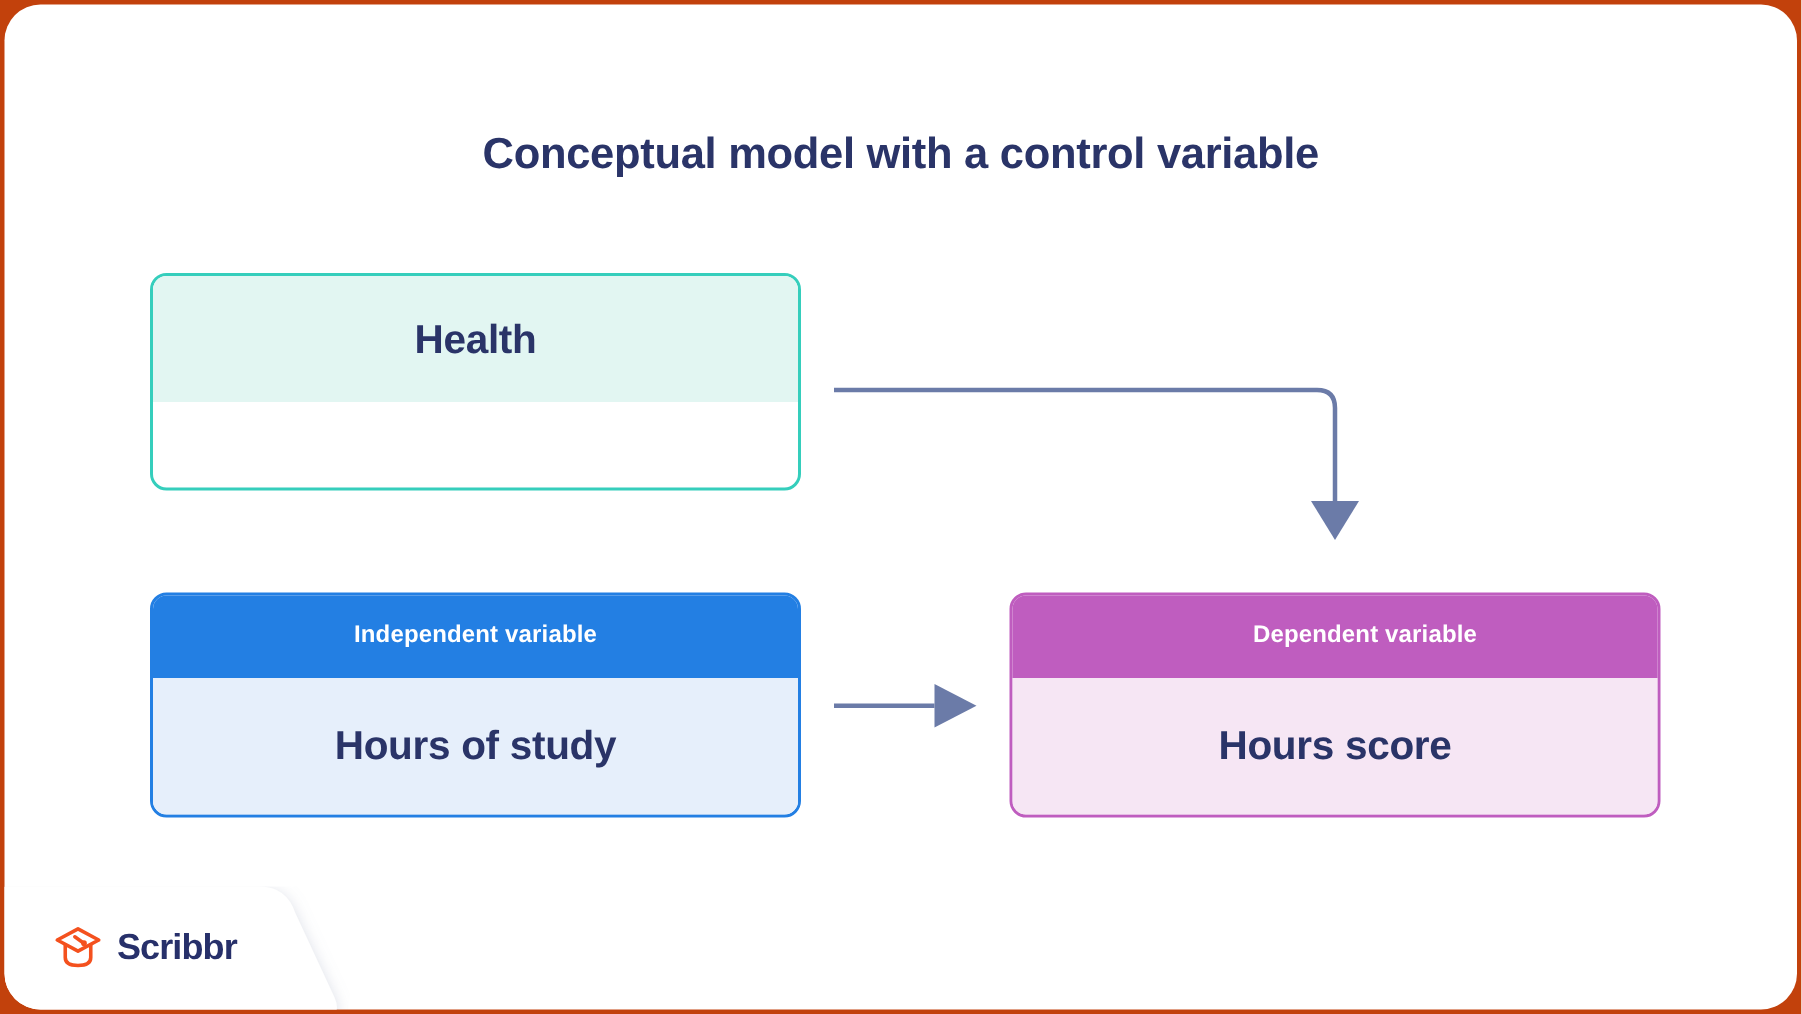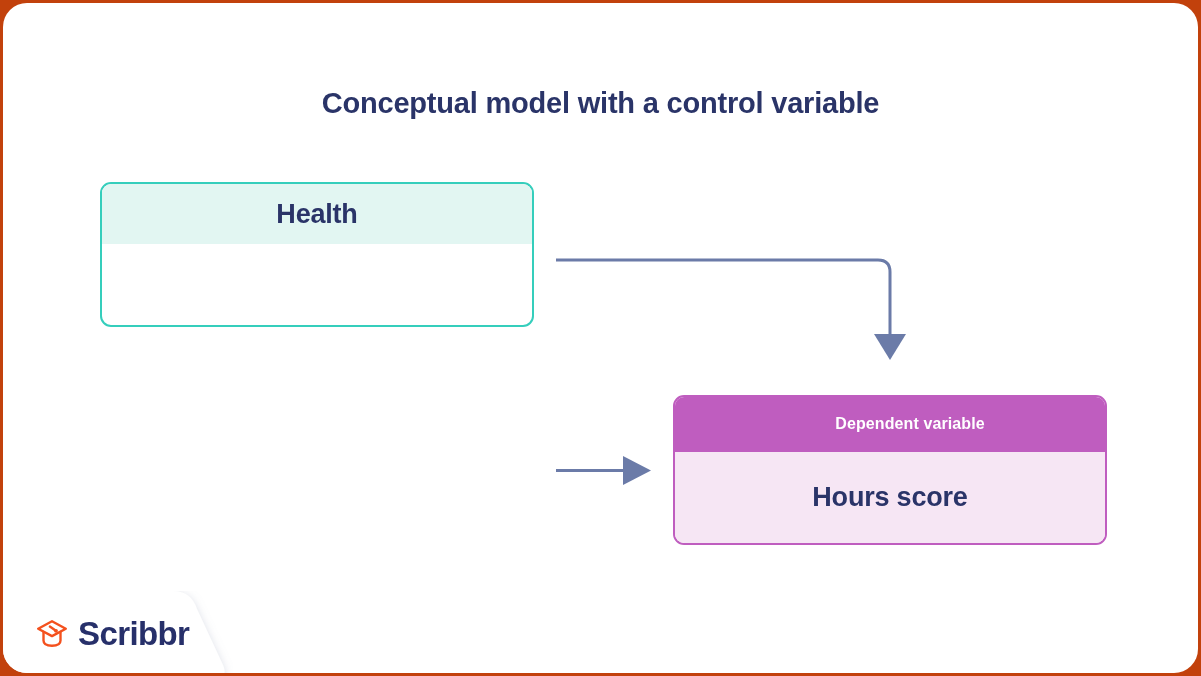--- a/index.html
+++ b/index.html
@@ -90,7 +90,7 @@
   }
   #box-control .vbox-body {
     background: #e2f6f2;
-    height: 60px;
+    height: 84px;
   }
 
   

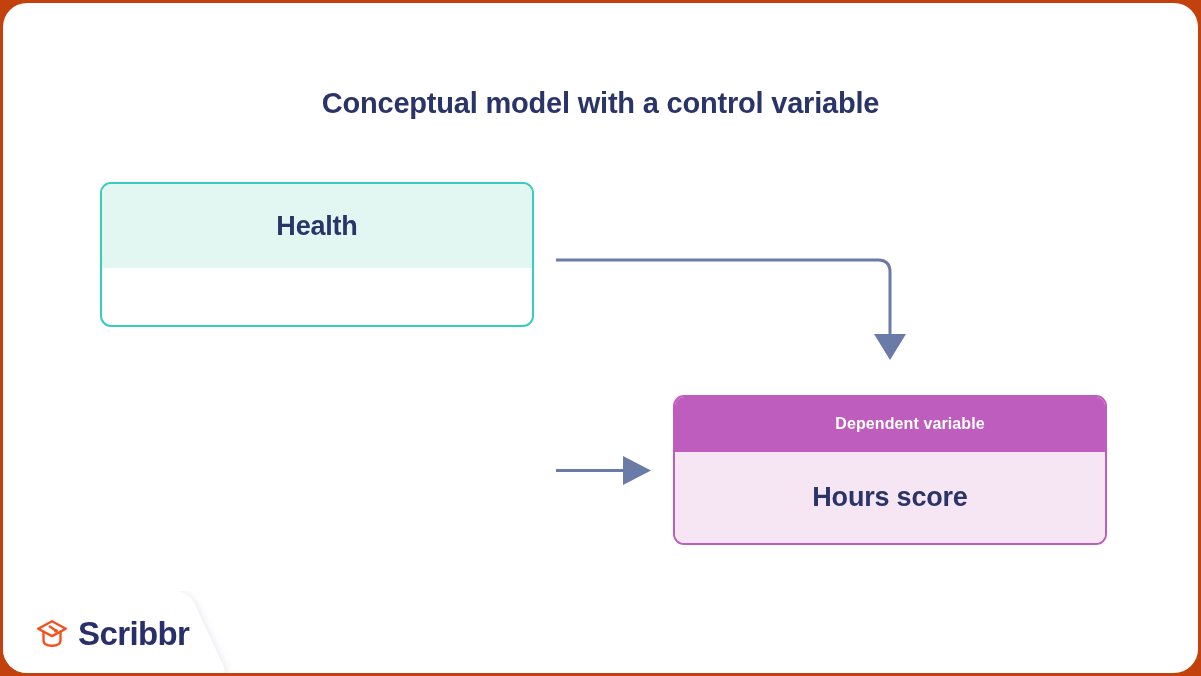--- a/index.html
+++ b/index.html
@@ -184,6 +184,10 @@
       <div class="vbox-body">Health</div>
     </div>
 
+    <div class="vbox" id="box-independent">
+      <div class="vbox-head">Independent variable</div>
+      <div class="vbox-body">Hours of study</div>
+    </div>
 
     <div class="vbox" id="box-dependent">
       <div class="vbox-head">Dependent variable</div>

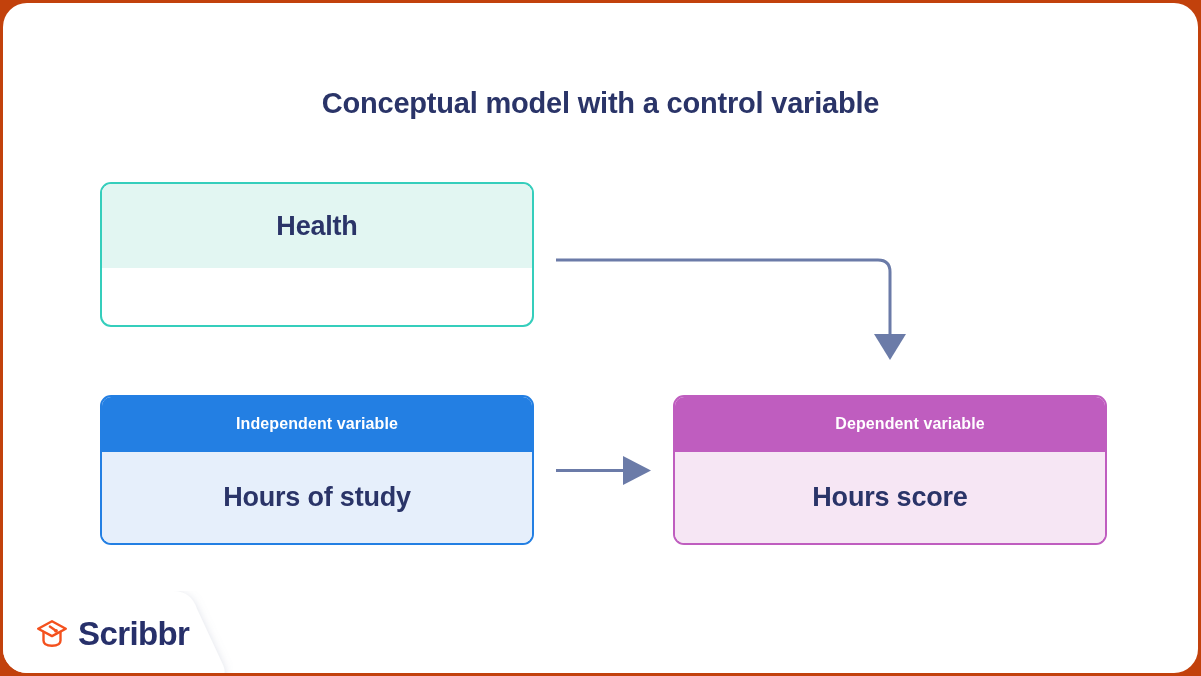--- a/index.html
+++ b/index.html
@@ -161,7 +161,7 @@
     gap: 9px;
   }
   #logo-text {
-    font-size: 33px;
+    font-size: 24px;
     font-weight: bold;
     color: #27306a;
     letter-spacing: -0.6px;

